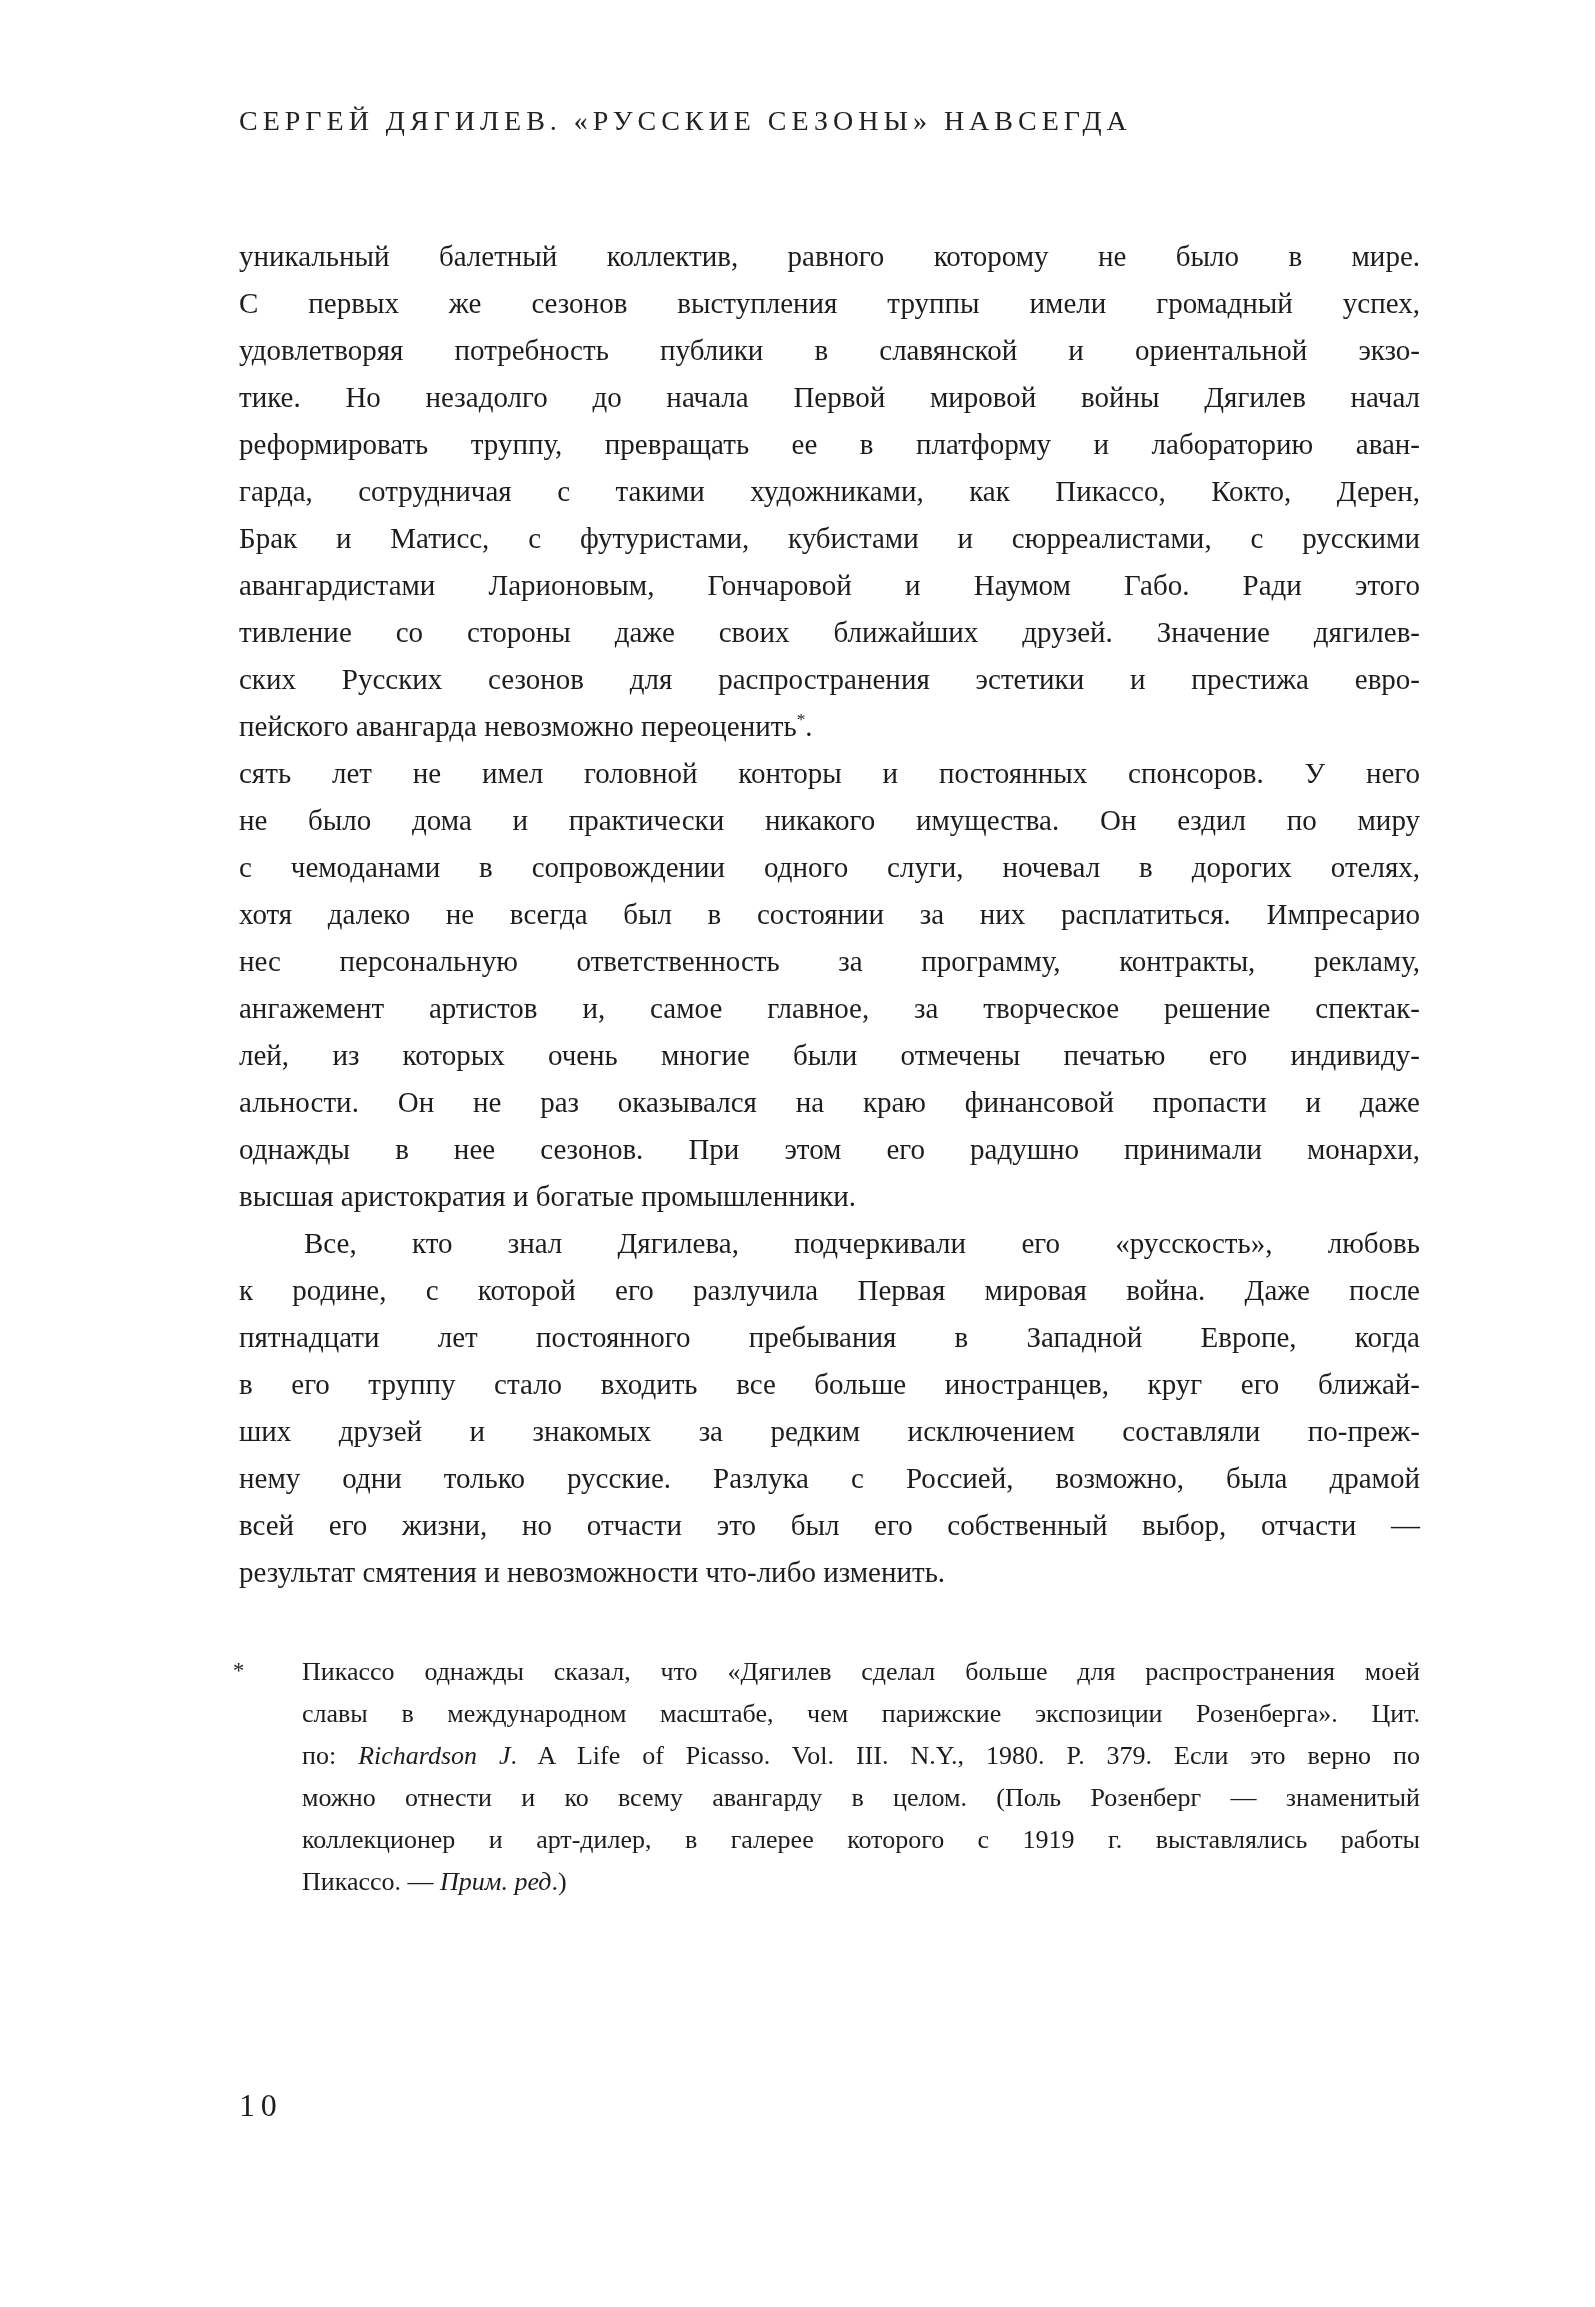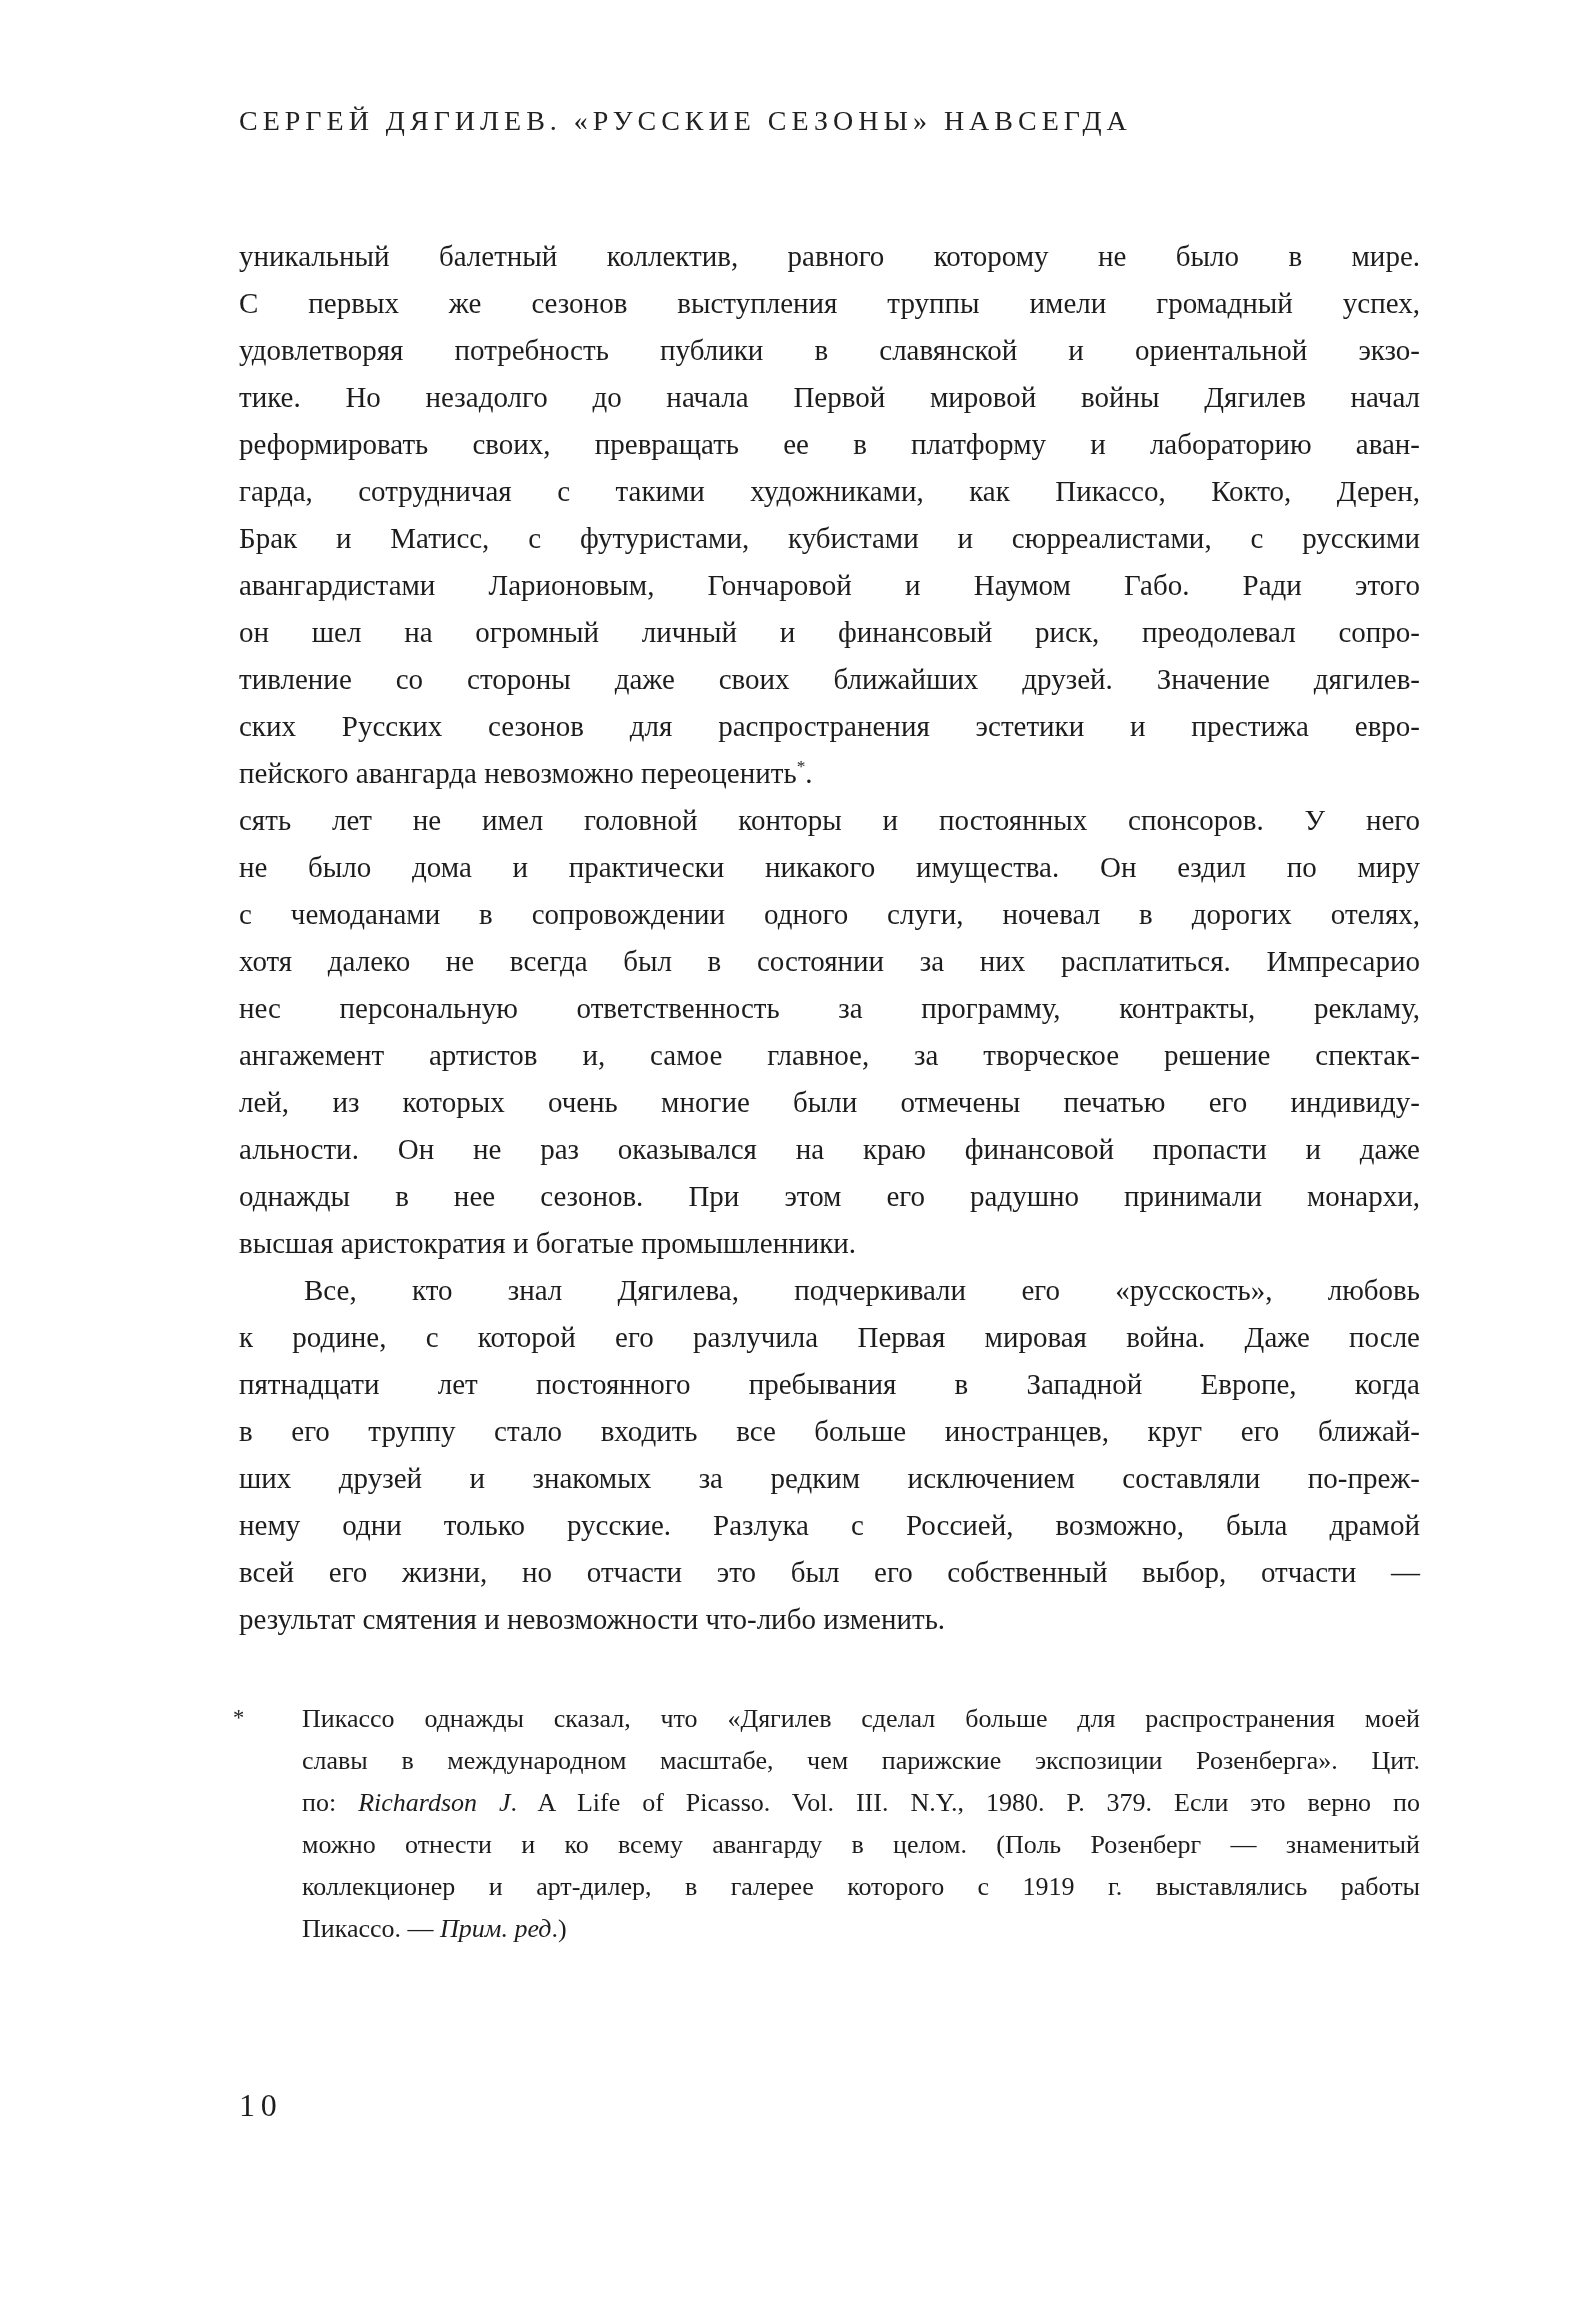--- a/index.html
+++ b/index.html
@@ -81,7 +81,7 @@
         <div class="tline"><span>С первых же сезонов выступления труппы имели громадный успех,</span></div>
         <div class="tline"><span>удовлетворяя потребность публики в славянской и ориентальной экзо-</span></div>
         <div class="tline"><span>тике. Но незадолго до начала Первой мировой войны Дягилев начал</span></div>
-        <div class="tline"><span>реформировать своих, превращать ее в платформу и лабораторию аван-</span></div>
+        <div class="tline"><span>реформировать труппу, превращать ее в платформу и лабораторию аван-</span></div>
         <div class="tline"><span>гарда, сотрудничая с такими художниками, как Пикассо, Кокто, Дерен,</span></div>
         <div class="tline"><span>Брак и Матисс, с футуристами, кубистами и сюрреалистами, с русскими</span></div>
         <div class="tline"><span>авангардистами Ларионовым, Гончаровой и Наумом Габо. Ради этого</span></div>

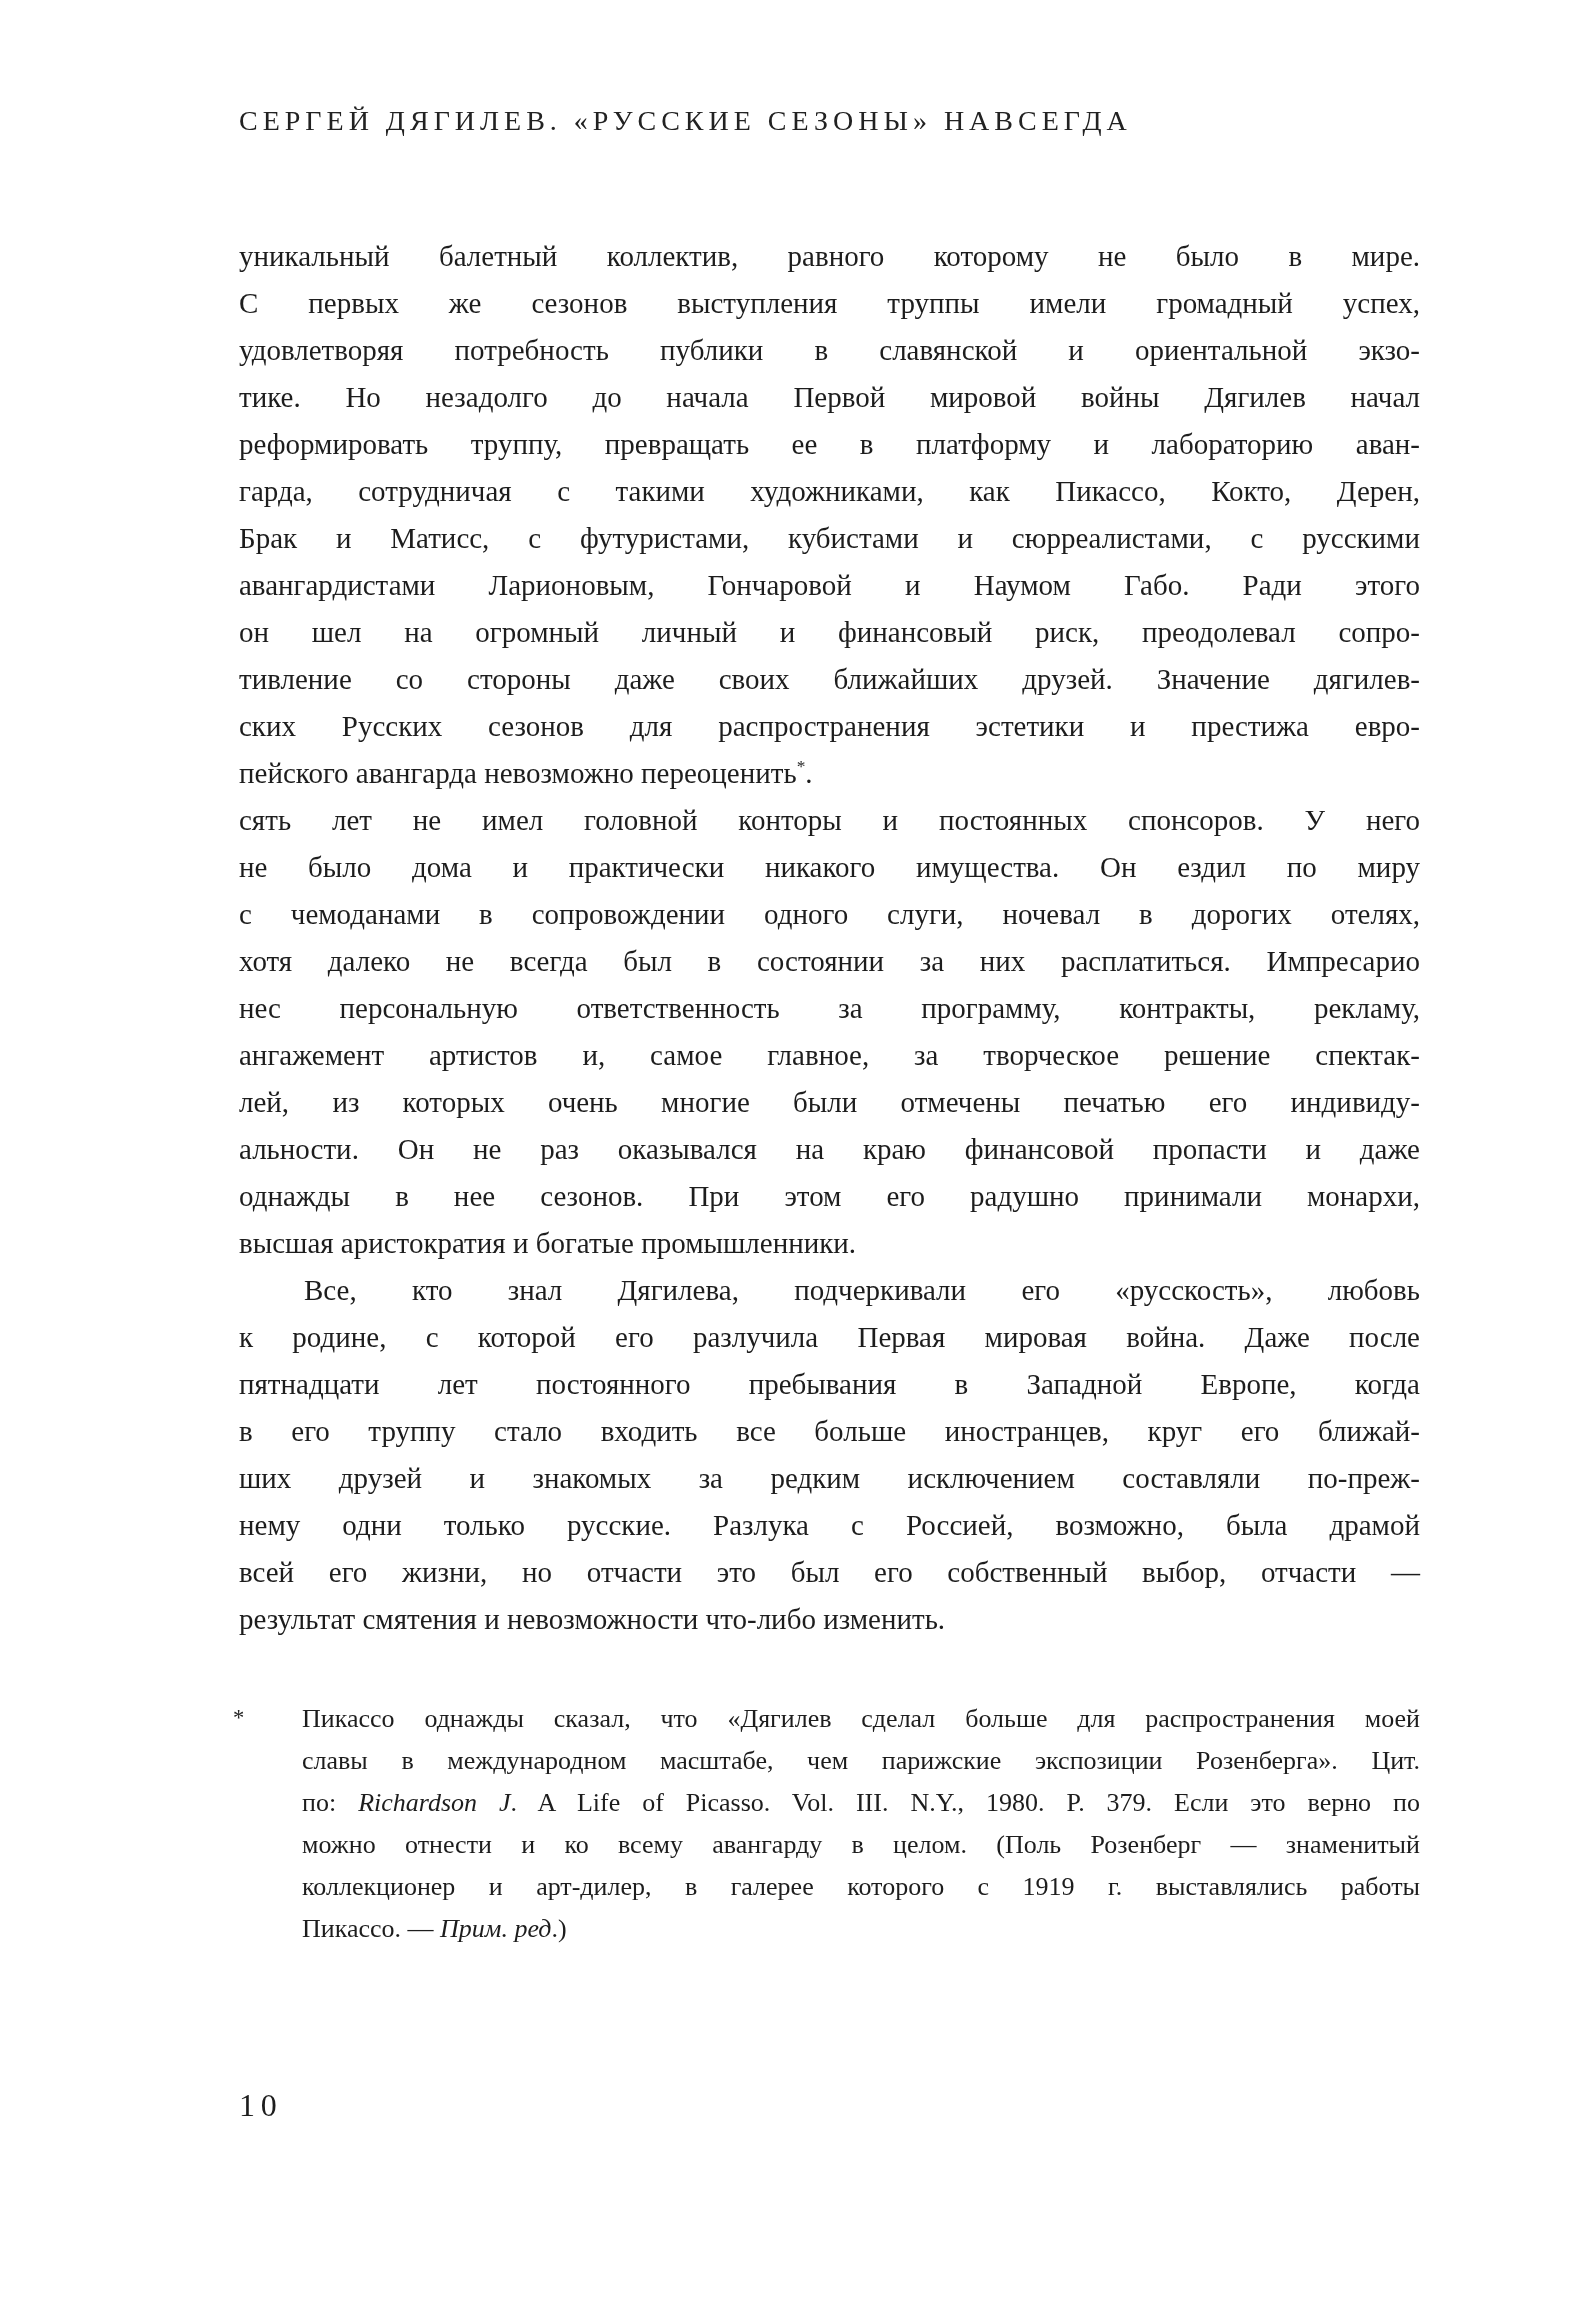--- a/index.html
+++ b/index.html
@@ -85,7 +85,6 @@
         <div class="tline"><span>гарда, сотрудничая с такими художниками, как Пикассо, Кокто, Дерен,</span></div>
         <div class="tline"><span>Брак и Матисс, с футуристами, кубистами и сюрреалистами, с русскими</span></div>
         <div class="tline"><span>авангардистами Ларионовым, Гончаровой и Наумом Габо. Ради этого</span></div>
-        <div class="tline"><span>он шел на огромный личный и финансовый риск, преодолевал сопро-</span></div>
         <div class="tline"><span>тивление со стороны даже своих ближайших друзей. Значение дягилев-</span></div>
         <div class="tline"><span>ских Русских сезонов для распространения эстетики и престижа евро-</span></div>
         <div class="tline last"><span>пейского авангарда невозможно переоценить</span><span class="sup">*</span><span>.</span></div>

